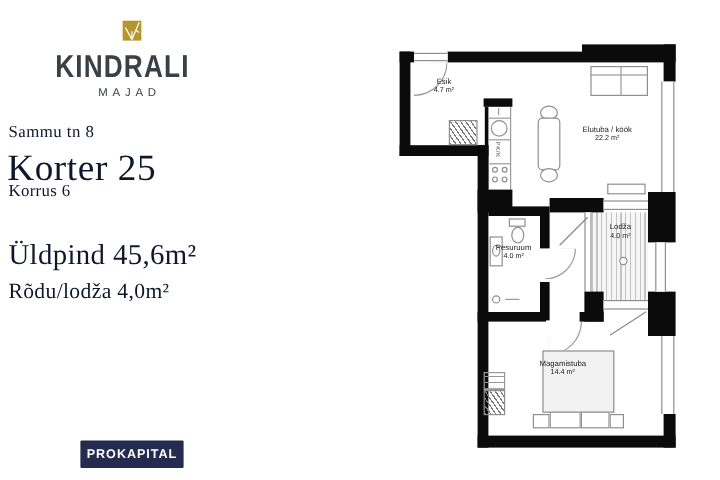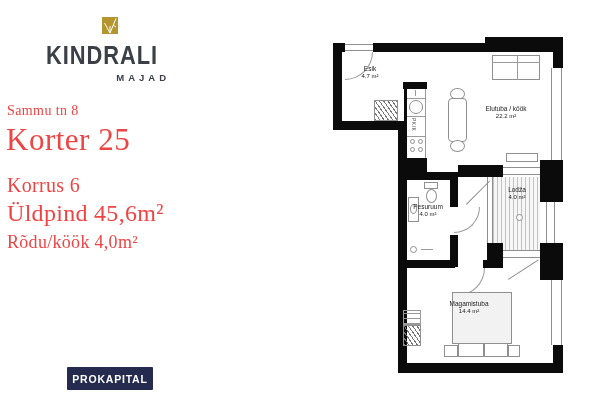--- a/index.html
+++ b/index.html
@@ -9,7 +9,7 @@
   
   .brand-name{left:46px;top:40px;width:130px;font-size:23px;font-weight:600;color:#3a4046;
               letter-spacing:1px;transform:scale(.95,1.15);transform-origin:left top;white-space:nowrap;}
-  .brand-sub{left:46px;top:72px;width:124px;text-align:right;font-size:9.5px;font-weight:700;
+  .brand-sub{left:46px;top:72px;width:124px;text-align:center;font-size:9.5px;font-weight:400;
              color:#3a4046;letter-spacing:4px;}
   .serif{font-family:"Liberation Serif","DejaVu Serif",serif;color:#ef4444;white-space:nowrap;}
   .street{left:7px;top:103px;font-size:14px;letter-spacing:.4px;}

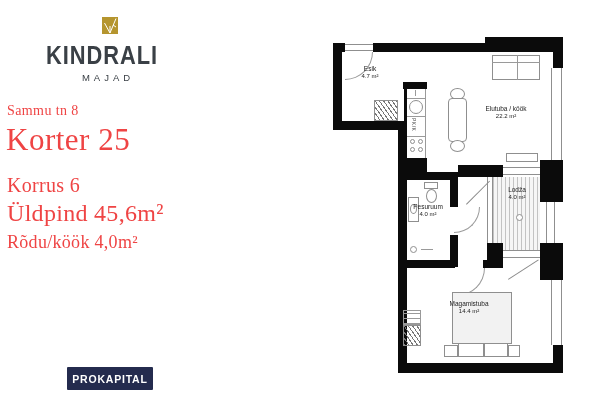--- a/index.html
+++ b/index.html
@@ -11,7 +11,7 @@
               letter-spacing:1px;transform:scale(.95,1.15);transform-origin:left top;white-space:nowrap;}
   .brand-sub{left:46px;top:72px;width:124px;text-align:center;font-size:9.5px;font-weight:400;
              color:#3a4046;letter-spacing:4px;}
-  .serif{font-family:"Liberation Serif","DejaVu Serif",serif;color:#ef4444;white-space:nowrap;}
+  .serif{font-family:"Liberation Serif","DejaVu Serif",serif;color:#0f172a;white-space:nowrap;}
   .street{left:7px;top:103px;font-size:14px;letter-spacing:.4px;}
   .apartment{left:6px;top:122px;font-size:31px;letter-spacing:.5px;}
   .line3{left:7px;top:174px;font-size:20px;letter-spacing:.3px;}

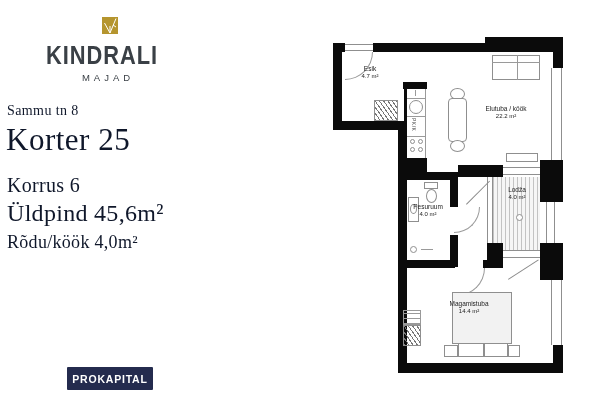--- a/index.html
+++ b/index.html
@@ -14,7 +14,7 @@
   .serif{font-family:"Liberation Serif","DejaVu Serif",serif;color:#0f172a;white-space:nowrap;}
   .street{left:7px;top:103px;font-size:14px;letter-spacing:.4px;}
   .apartment{left:6px;top:122px;font-size:31px;letter-spacing:.5px;}
-  .line3{left:7px;top:174px;font-size:20px;letter-spacing:.3px;}
+  .line3{left:7px;top:152px;font-size:14px;letter-spacing:.3px;}
   .line4{left:7px;top:200px;font-size:24px;letter-spacing:.3px;}
   .line5{left:7px;top:232px;font-size:18px;letter-spacing:.3px;}
   .prokapital{left:67px;top:367px;width:86px;height:23px;background:#242b4e;color:#fff;

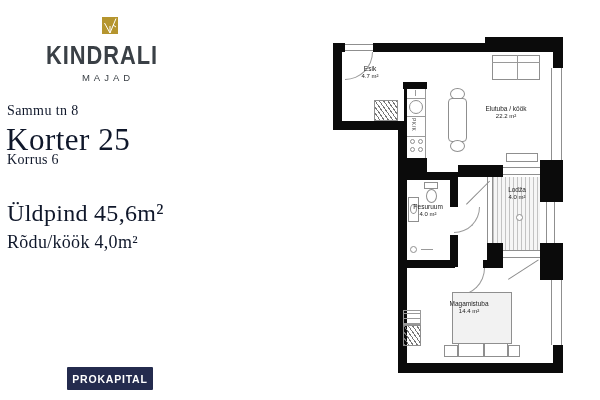--- a/index.html
+++ b/index.html
@@ -55,7 +55,7 @@
 <div class="abs serif apartment">Korter 25</div>
 <div class="abs serif line3">Korrus 6</div>
 <div class="abs serif line4">Üldpind 45,6m²</div>
-<div class="abs serif line5">Rõdu/köök 4,0m²</div>
+<div class="abs serif line5">Rõdu/lodža 4,0m²</div>
 
 <div class="abs prokapital">
   <span>PROKAPITAL</span>

